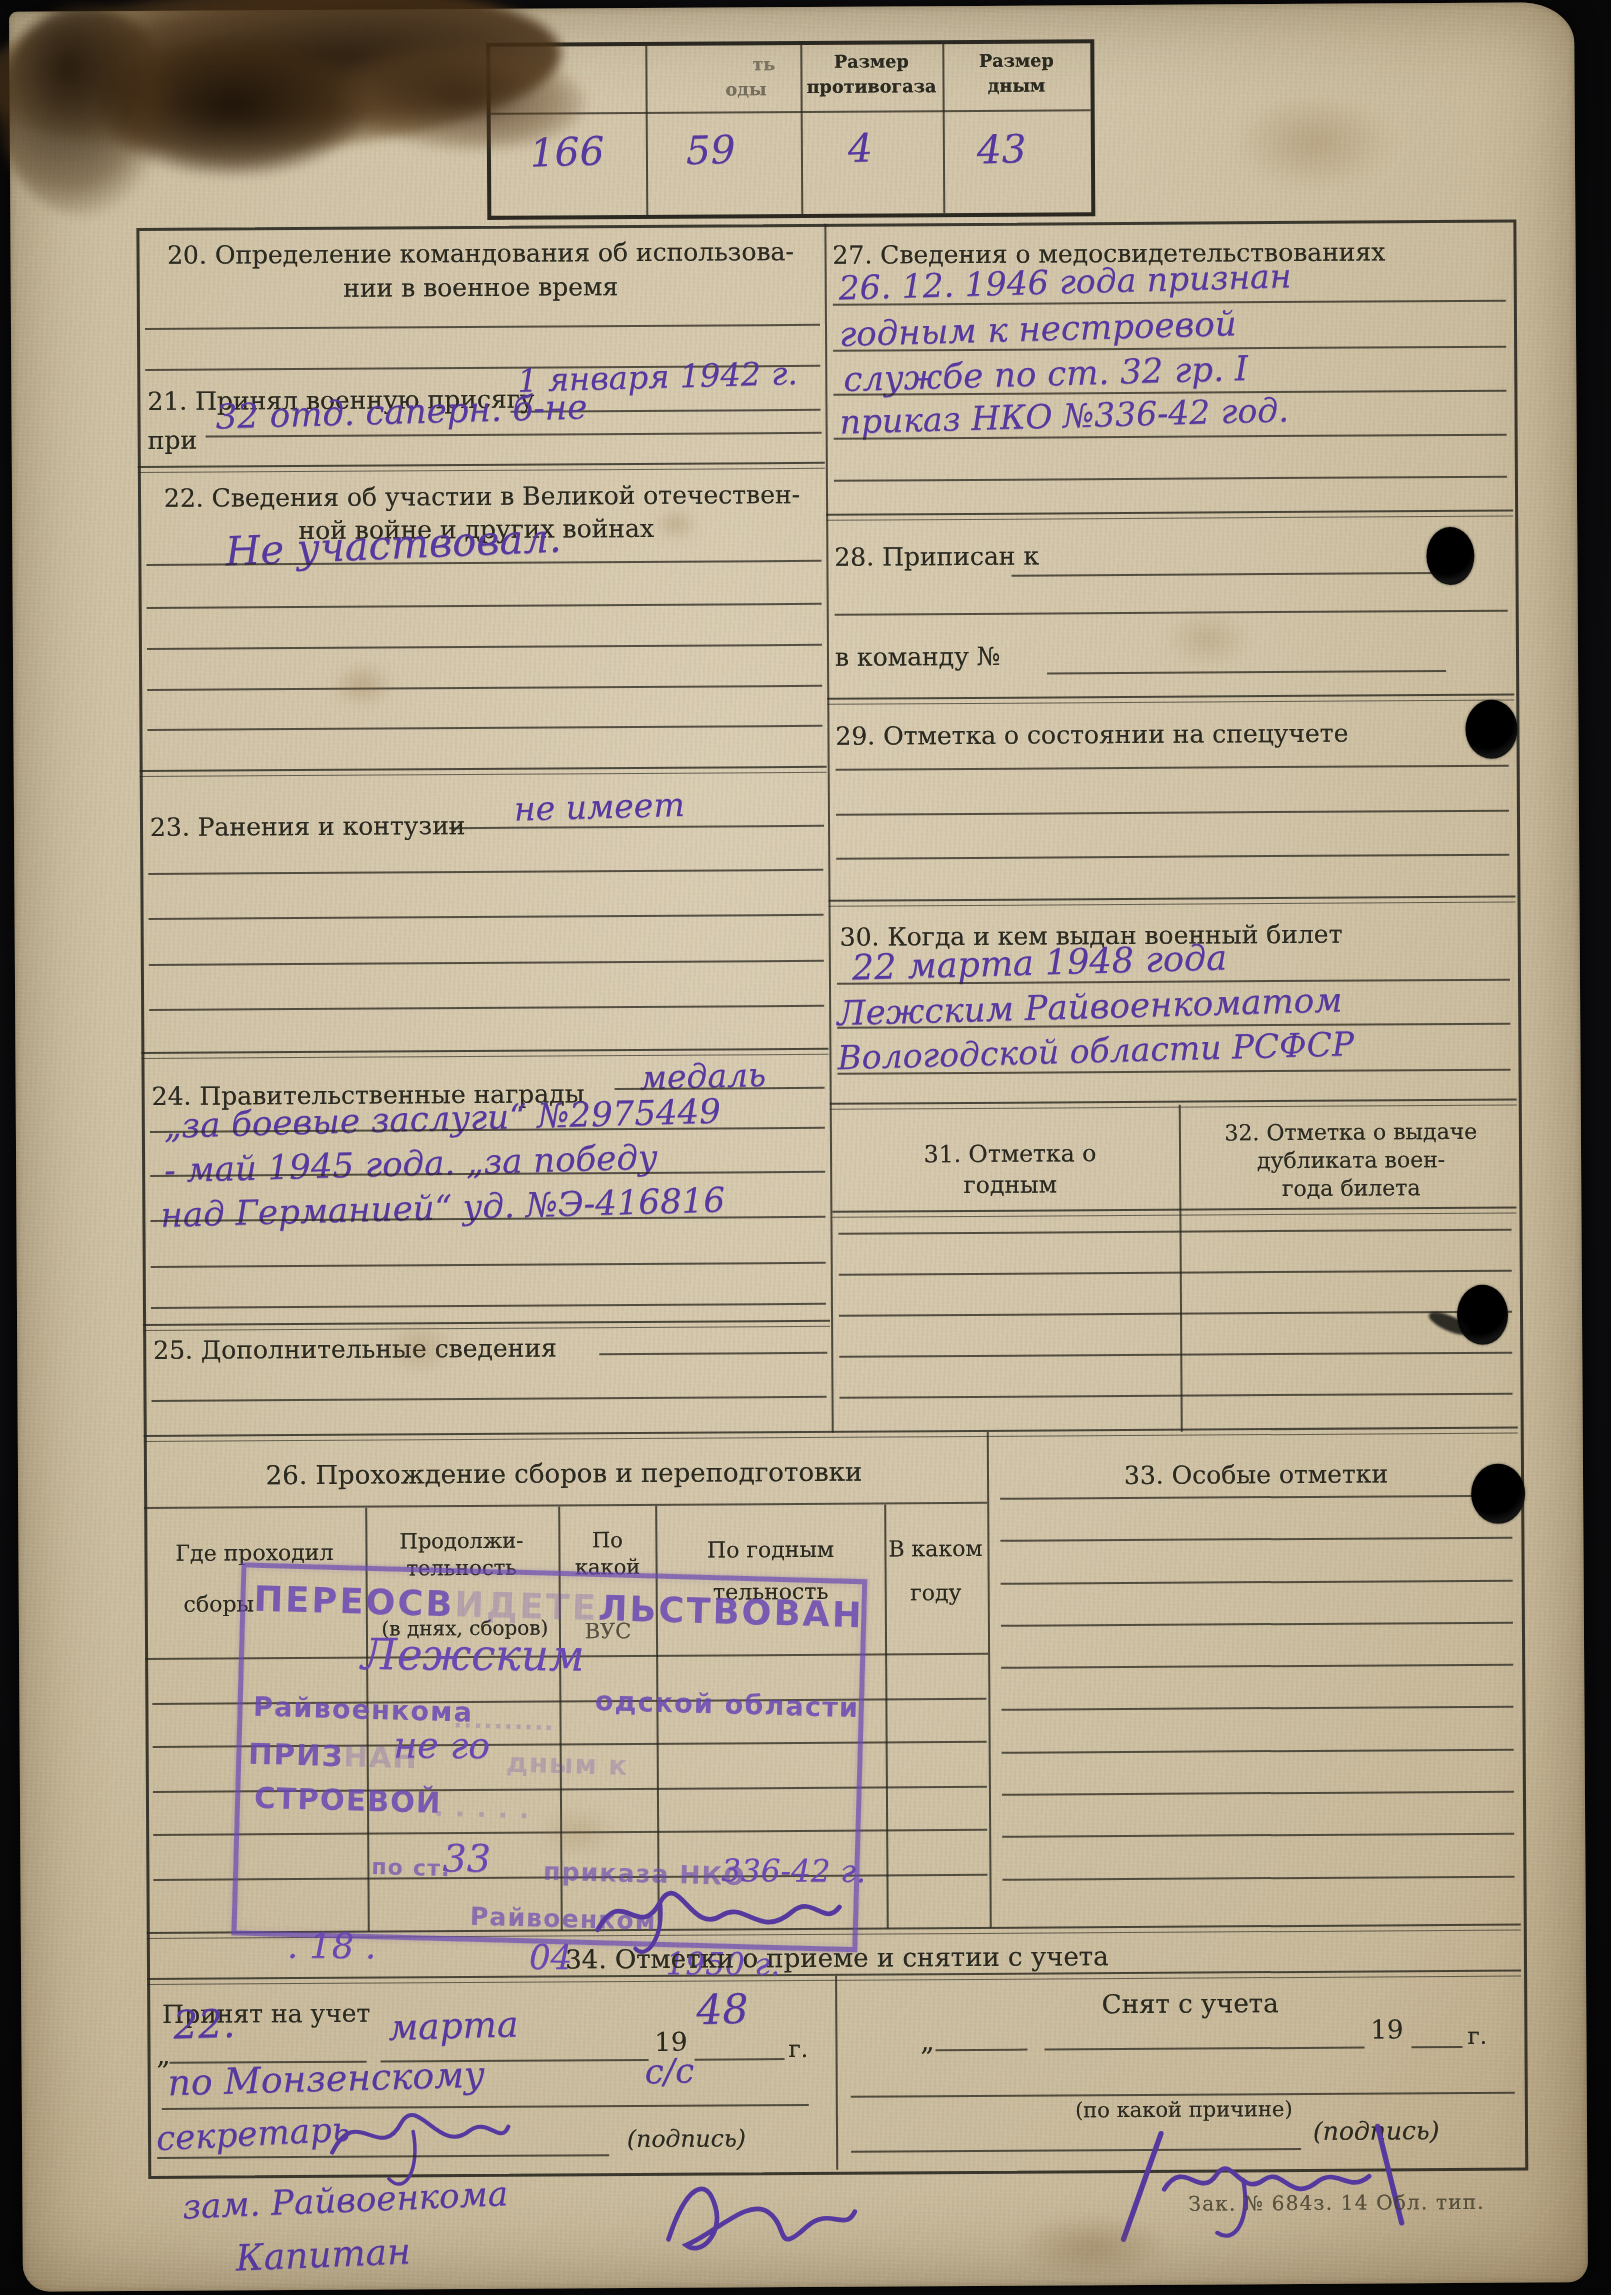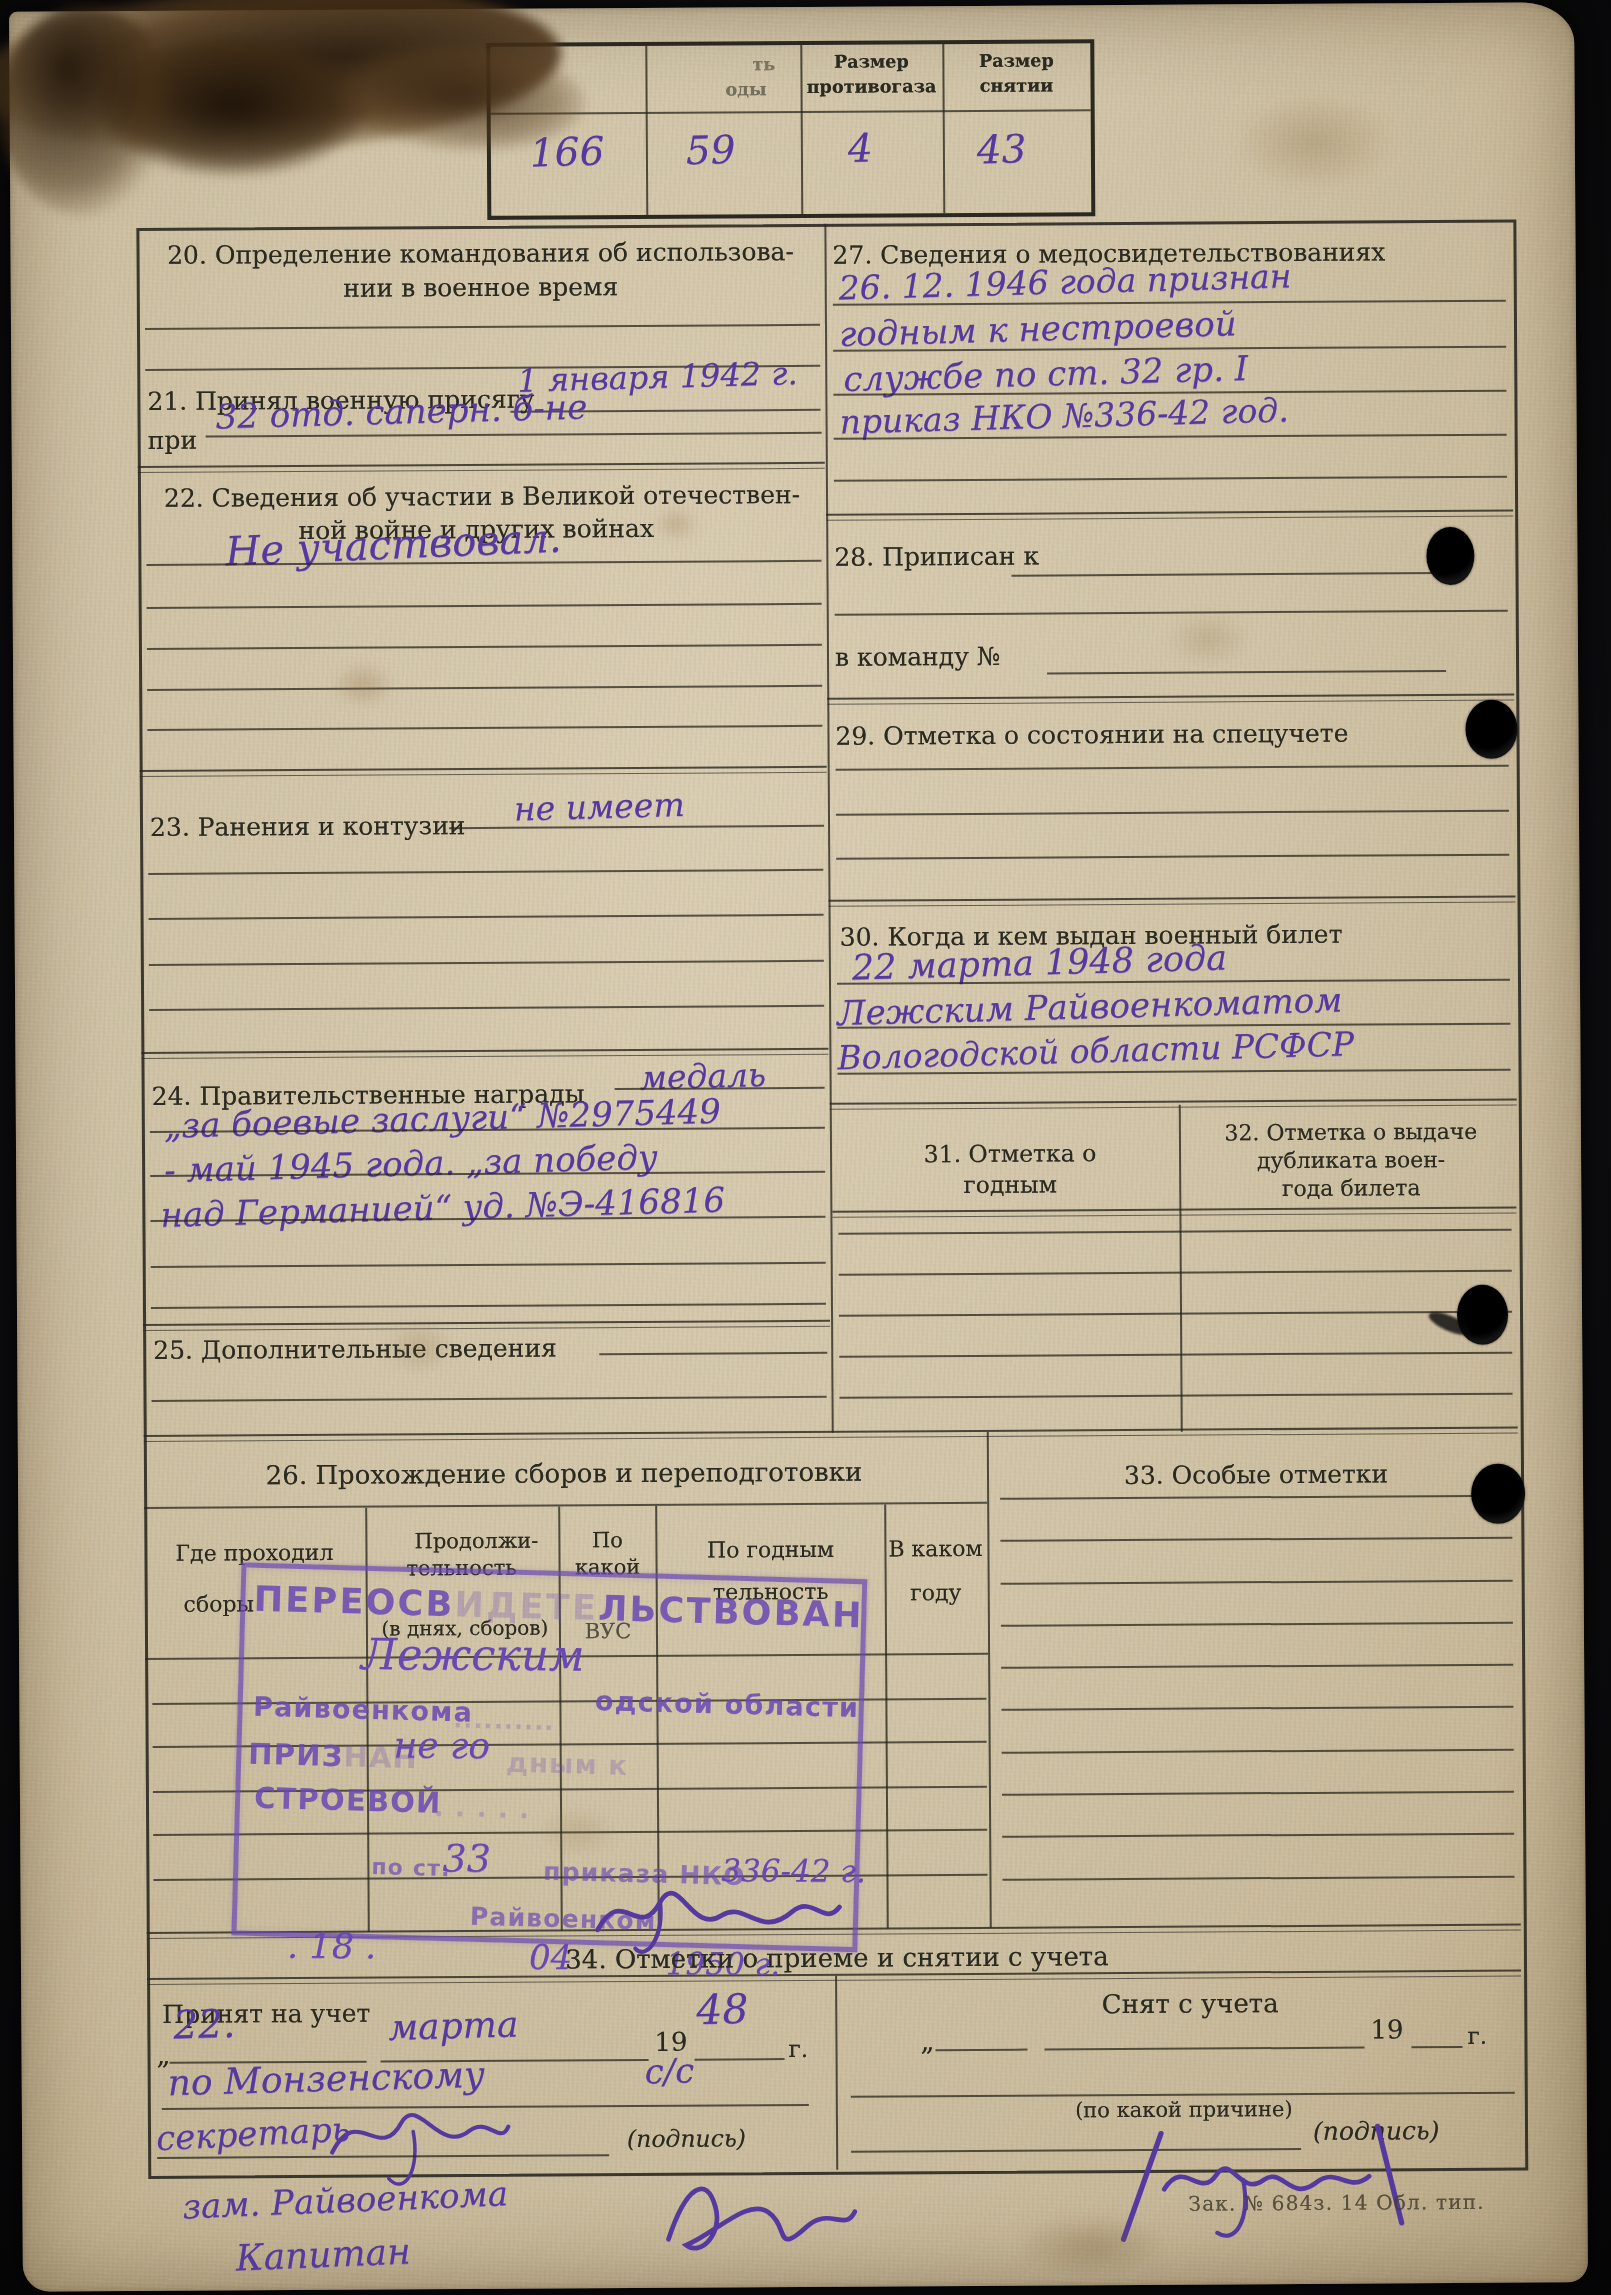--- a/index.html
+++ b/index.html
@@ -44,7 +44,7 @@
     <div class="t bh ctr" style="left:381px;top:7px;">Размер</div>
     <div class="t bh ctr" style="left:381px;top:32px;">противогаза</div>
     <div class="t bh ctr" style="left:526px;top:7px;">Размер</div>
-    <div class="t bh ctr" style="left:526px;top:32px;">снятии</div>
+    <div class="t bh ctr" style="left:526px;top:32px;">дным</div>
     <div class="hw" style="left:39px;top:83px;font-size:39px;">166</div>
     <div class="hw" style="left:195px;top:82px;font-size:39px;">59</div>
     <div class="hw" style="left:357px;top:81px;font-size:39px;">4</div>

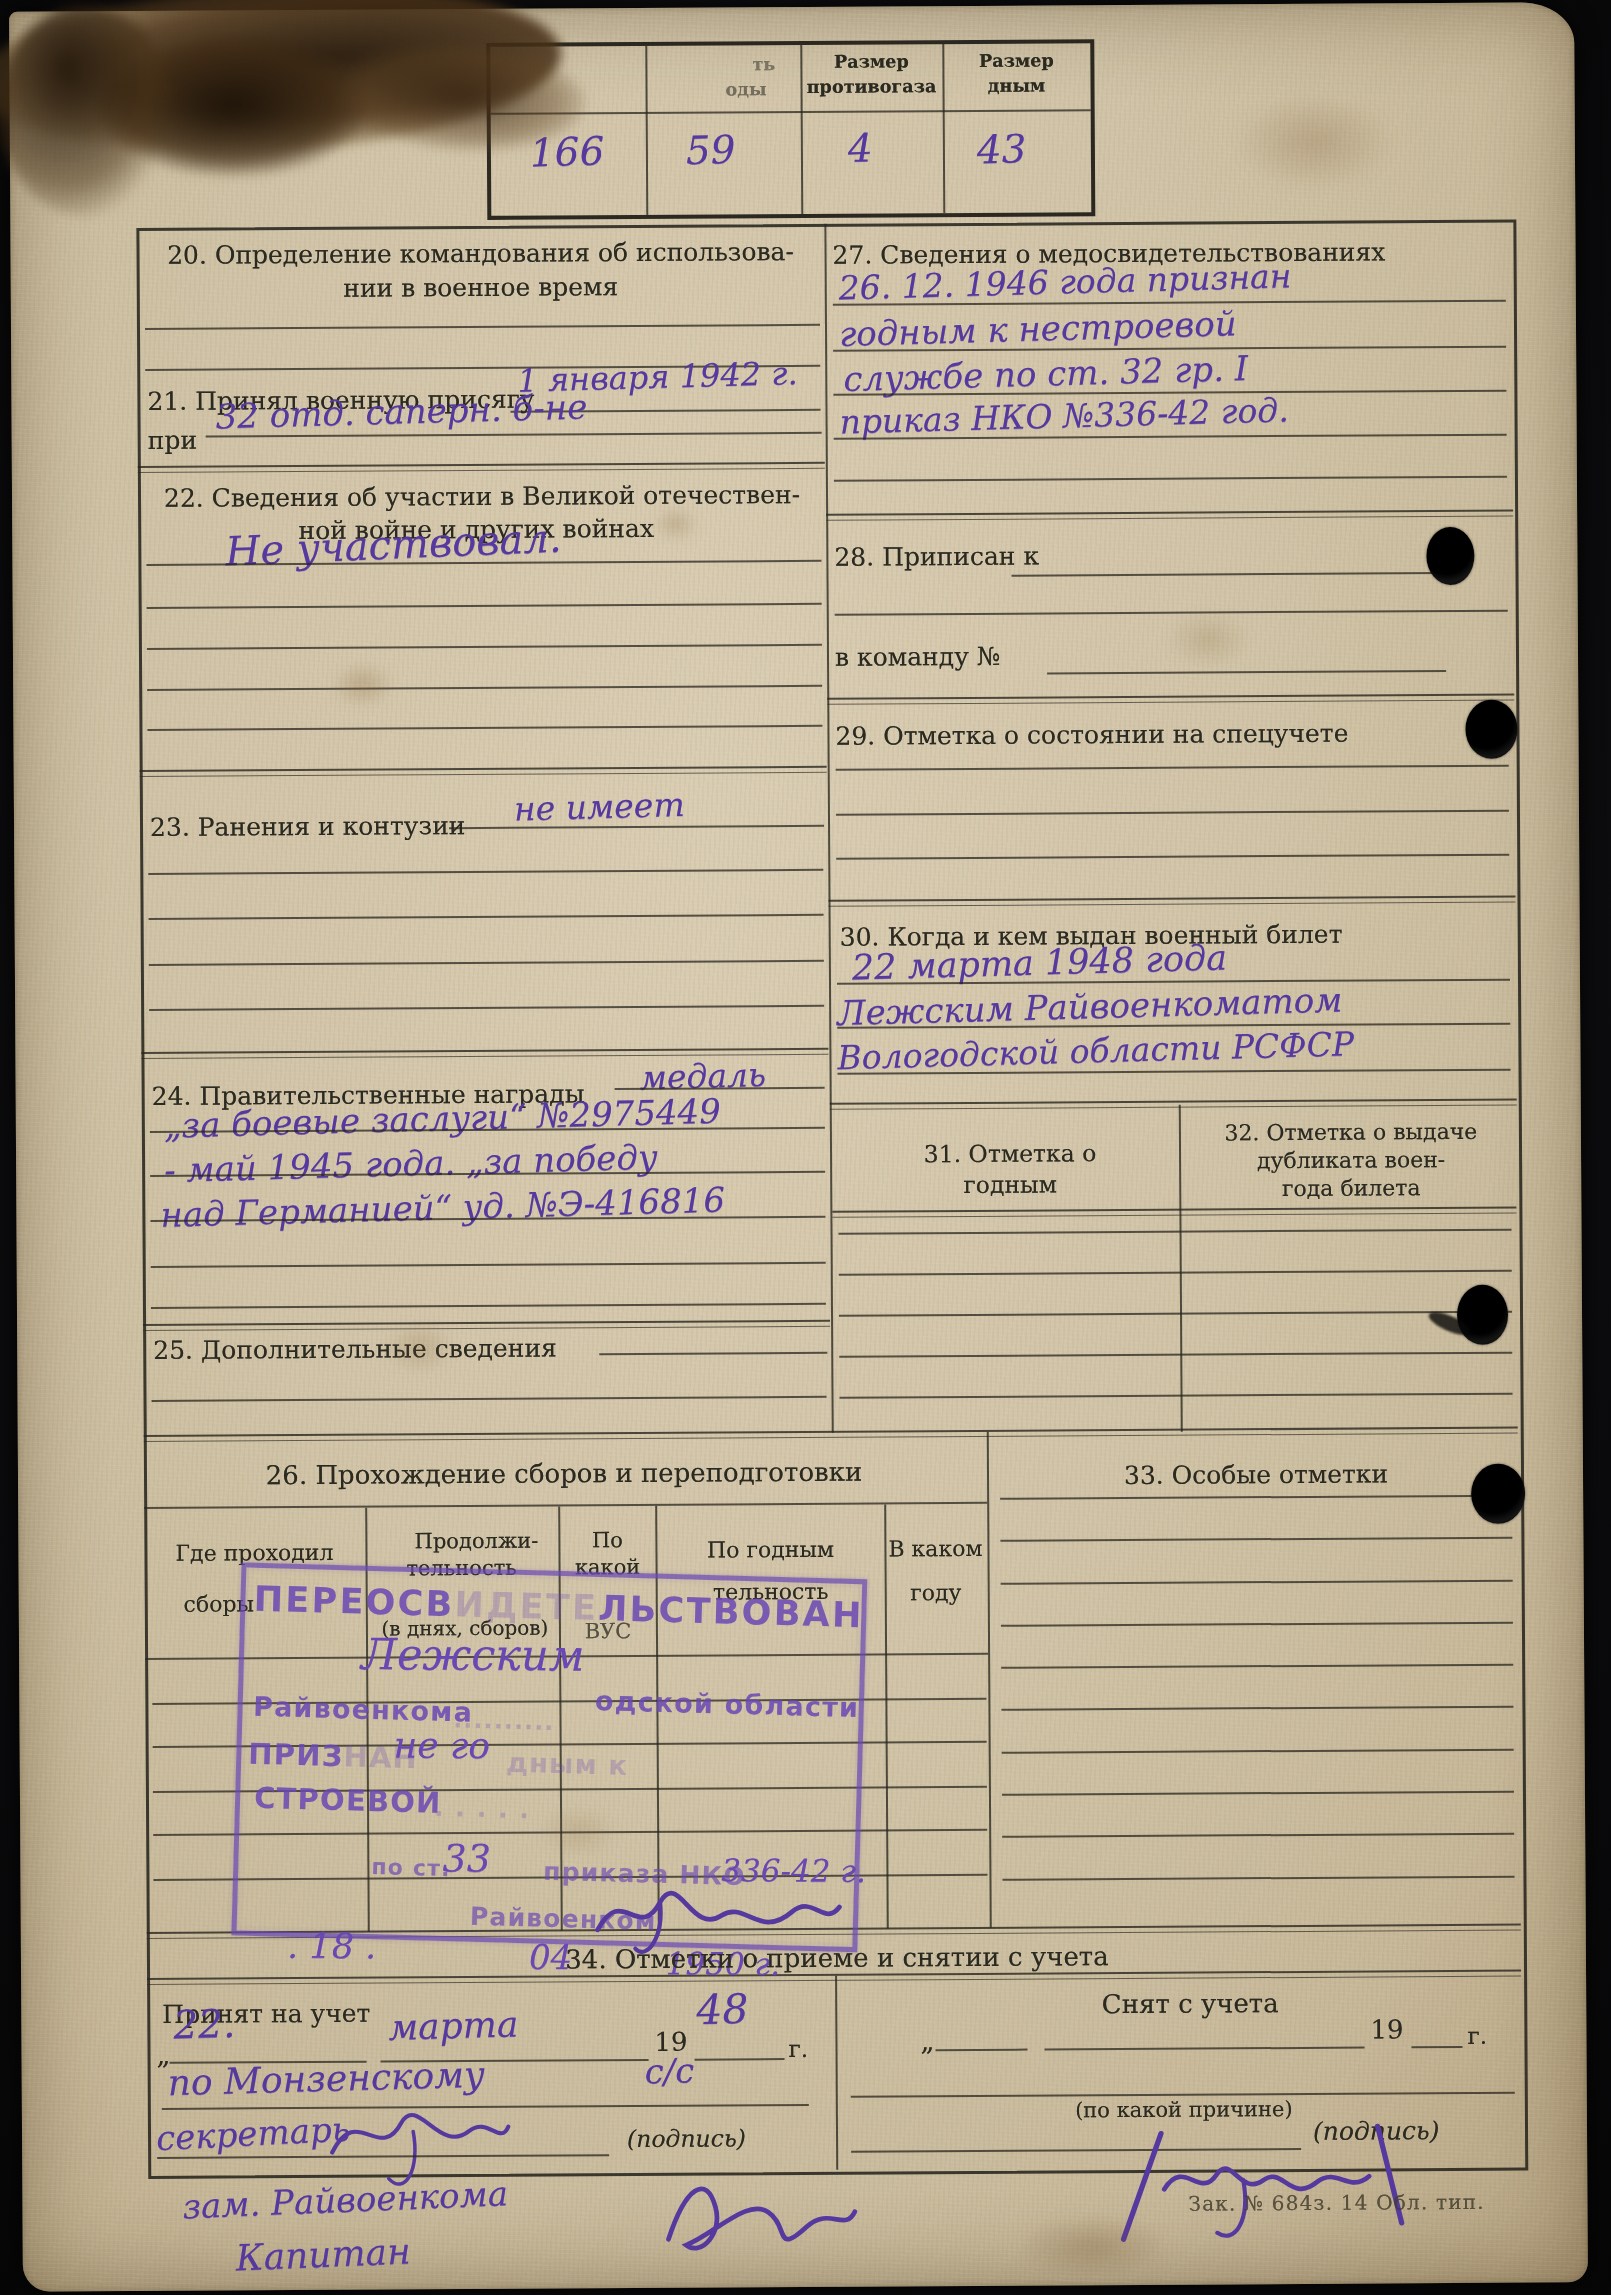--- a/index.html
+++ b/index.html
@@ -164,7 +164,7 @@
   <div class="vl" style="left:866px;top:1498px;height:424px;"></div>
   <div class="t ctr" style="left:236px;top:1530px;font-size:22px;">Где проходил</div>
   <div class="t ctr" style="left:200px;top:1581px;font-size:22px;">сборы</div>
-  <div class="t ctr" style="left:458px;top:1520px;font-size:21px;">Продолжи-</div>
+  <div class="t ctr" style="left:443px;top:1520px;font-size:21px;">Продолжи-</div>
   <div class="t ctr" style="left:443px;top:1547px;font-size:21px;">тельность</div>
   <div class="t ctr" style="left:446px;top:1607px;font-size:20px;">(в днях, сборов)</div>
   <div class="t ctr" style="left:589px;top:1520px;font-size:21px;">По</div>

